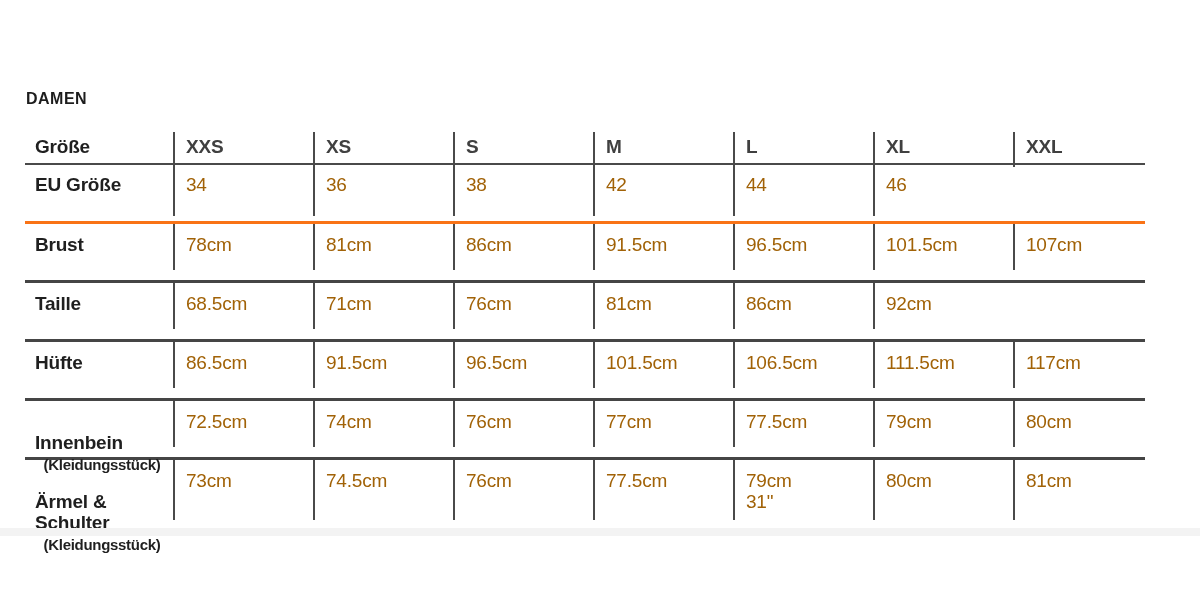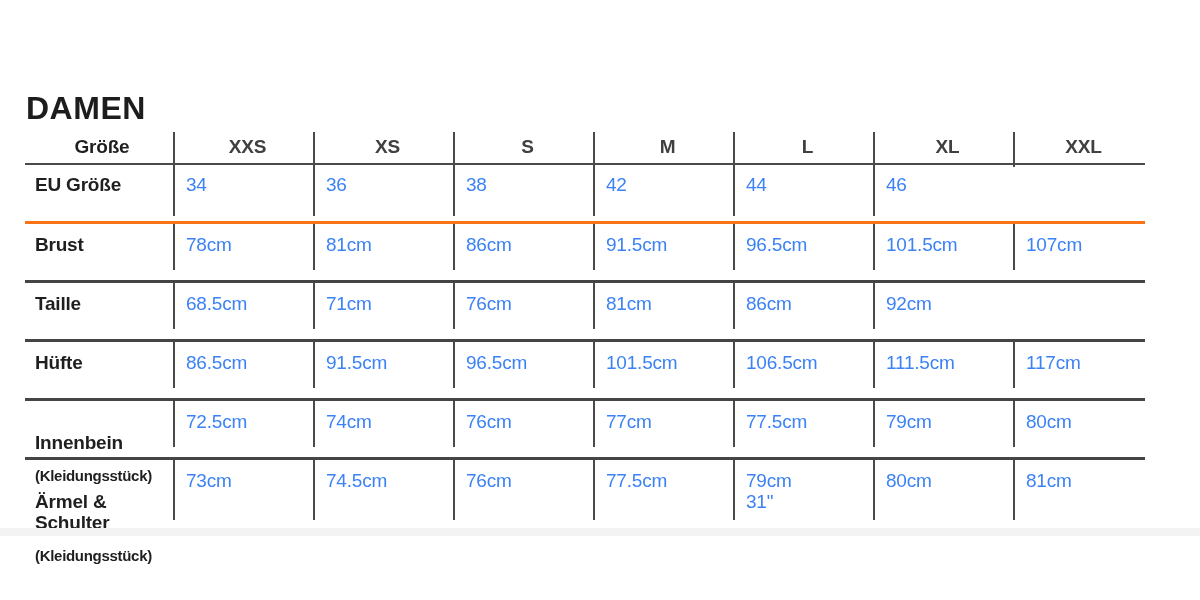--- a/index.html
+++ b/index.html
@@ -10,7 +10,7 @@
     position: absolute;
     left: 26px;
     top: 90px;
-    font-size: 32px;
+    font-size: 16px;
     font-weight: bold;
     color: #1d1d1d;
     letter-spacing: 0.5px;

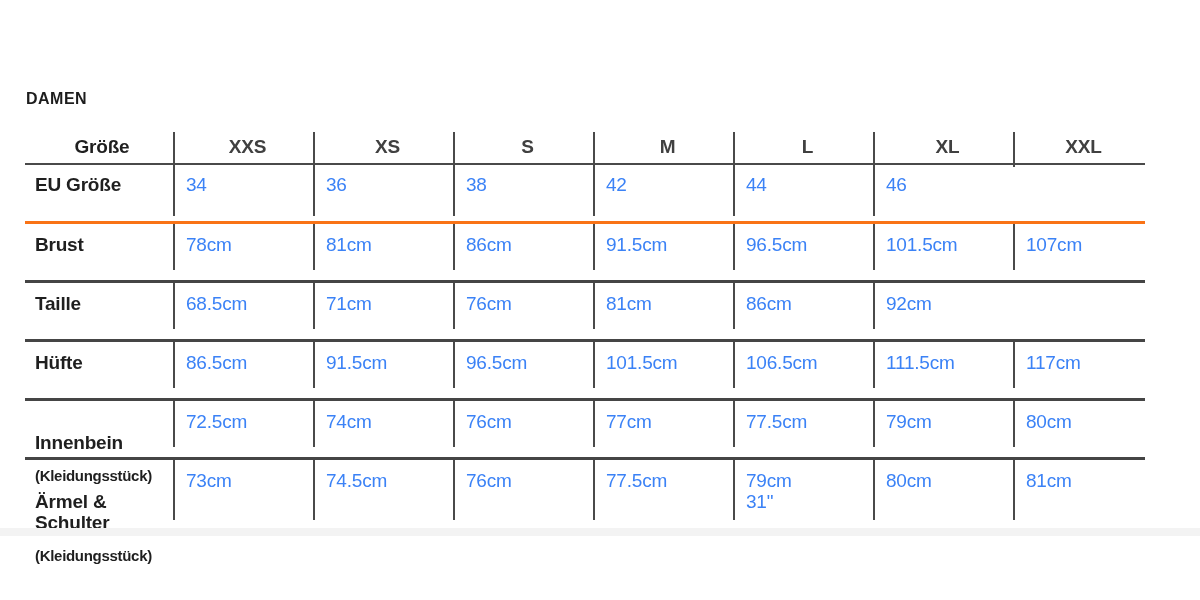--- a/index.html
+++ b/index.html
@@ -42,7 +42,7 @@
     white-space: pre-line;
     line-height: 1.1;
   }
-  .r-head .cell { padding-top: 7px; text-align: center; }
+  .r-head .cell { padding-top: 7px; }
   .r-eu .cell   { padding-top: 10px; }
 
   .label-cell {

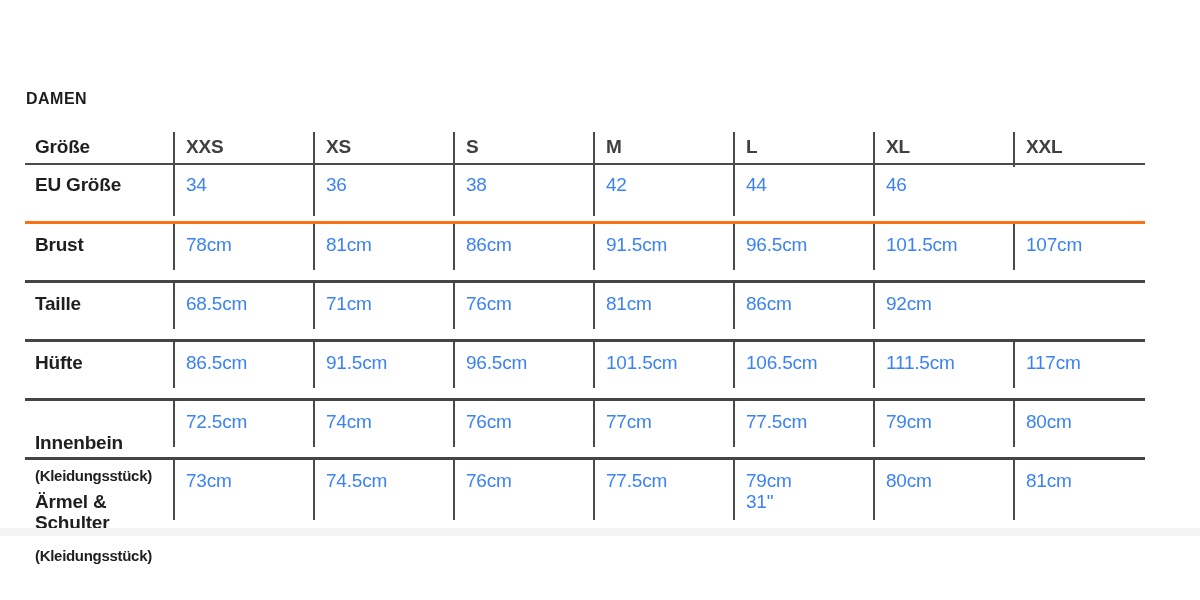--- a/index.html
+++ b/index.html
@@ -37,7 +37,7 @@
     position: relative;
     padding: 11px 4px 0 13px;
     font-size: 19px;
-    color: #3b82f6;
+    color: #a16207;
     letter-spacing: -0.2px;
     white-space: pre-line;
     line-height: 1.1;

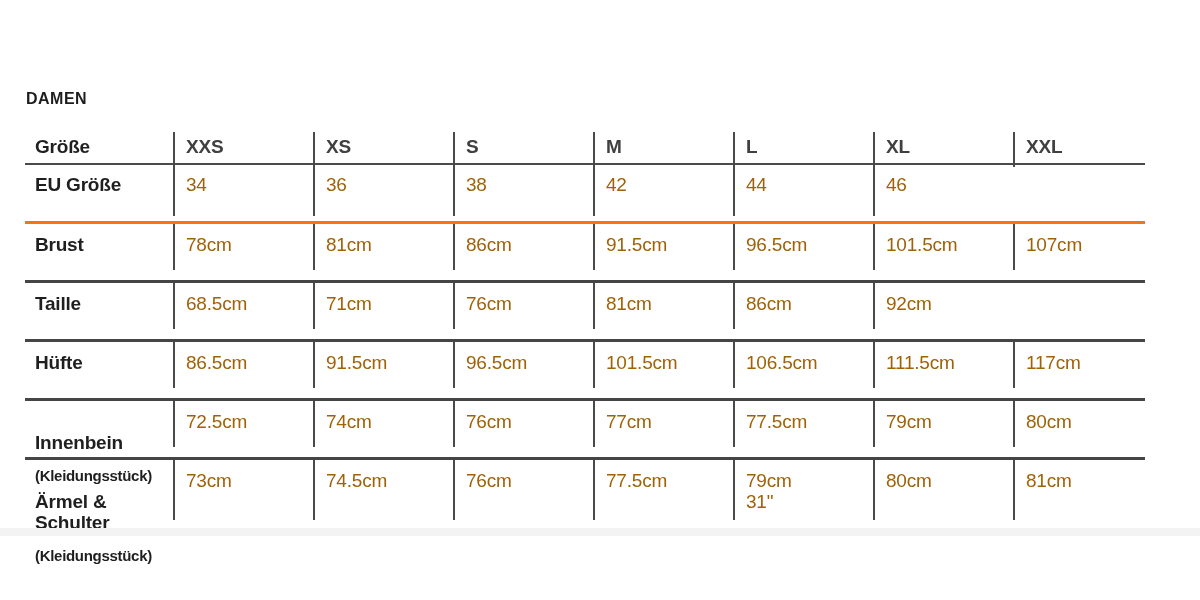--- a/index.html
+++ b/index.html
@@ -57,8 +57,9 @@
   .sub {
     display: block;
     font-size: 15px;
-    margin-top: 14px;
+    margin-top: 3px;
     letter-spacing: -0.3px;
+    text-align: center;
   }
 
   

